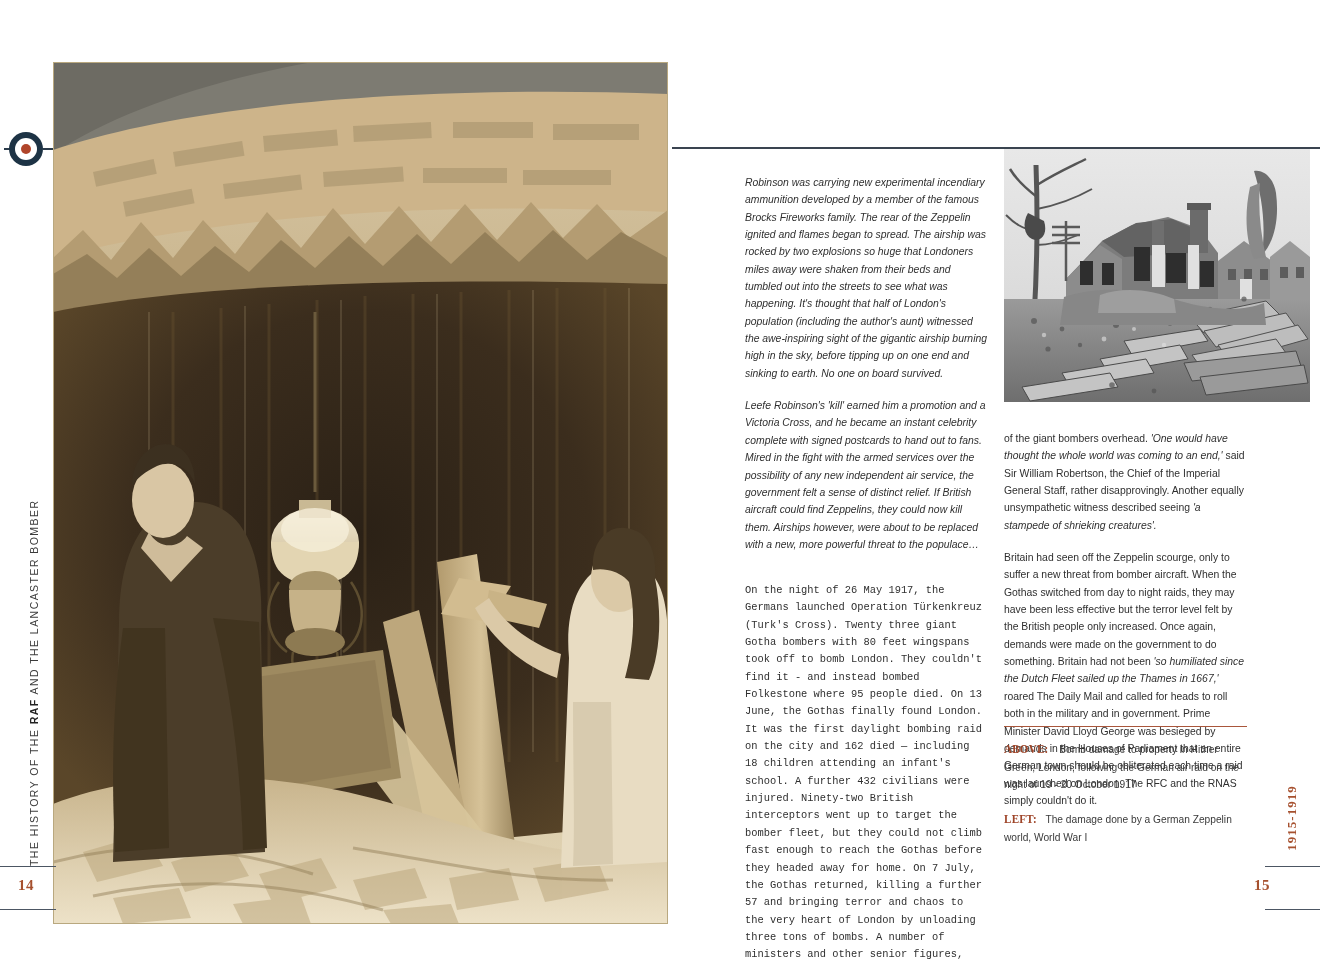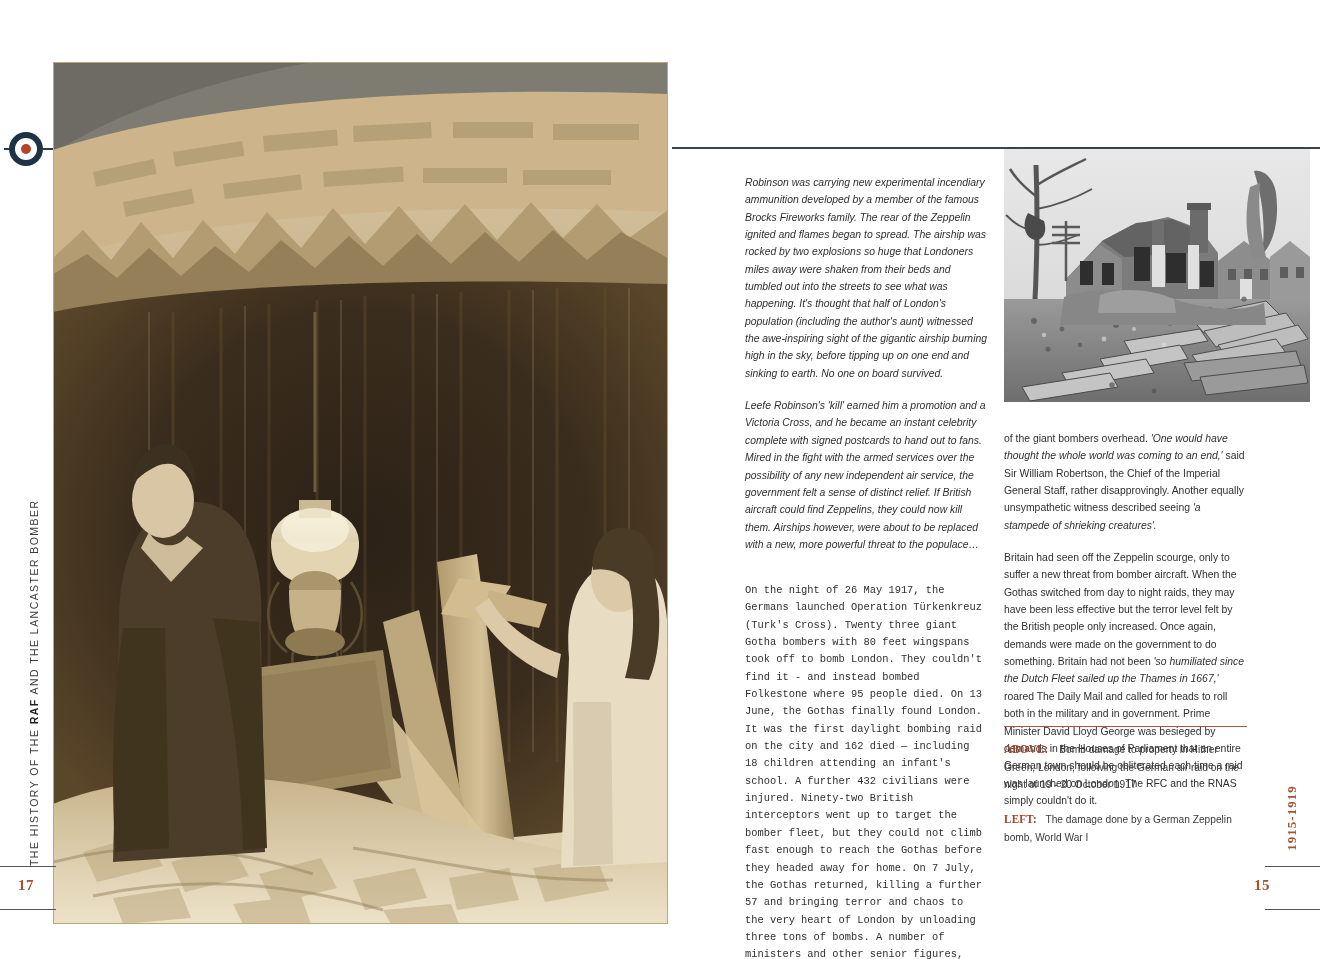--- a/index.html
+++ b/index.html
@@ -609,7 +609,7 @@
   <div class="caption-block">
     <div class="caption-rule"></div>
     <div class="caption"><span class="cap-lead">ABOVE:</span><span> Bomb damage to property in Hither Green, London, following the German air raid on the night of 19 - 20 October 1917</span></div>
-    <div class="caption"><span class="cap-lead">LEFT:</span><span> The damage done by a German Zeppelin bomb, World War I</span></div>
+    <div class="caption"><span class="cap-lead">LEFT:</span><span> The damage done by a German Zeppelin world, World War I</span></div>
   </div>
 
   <div class="era-label">1915-1919</div>

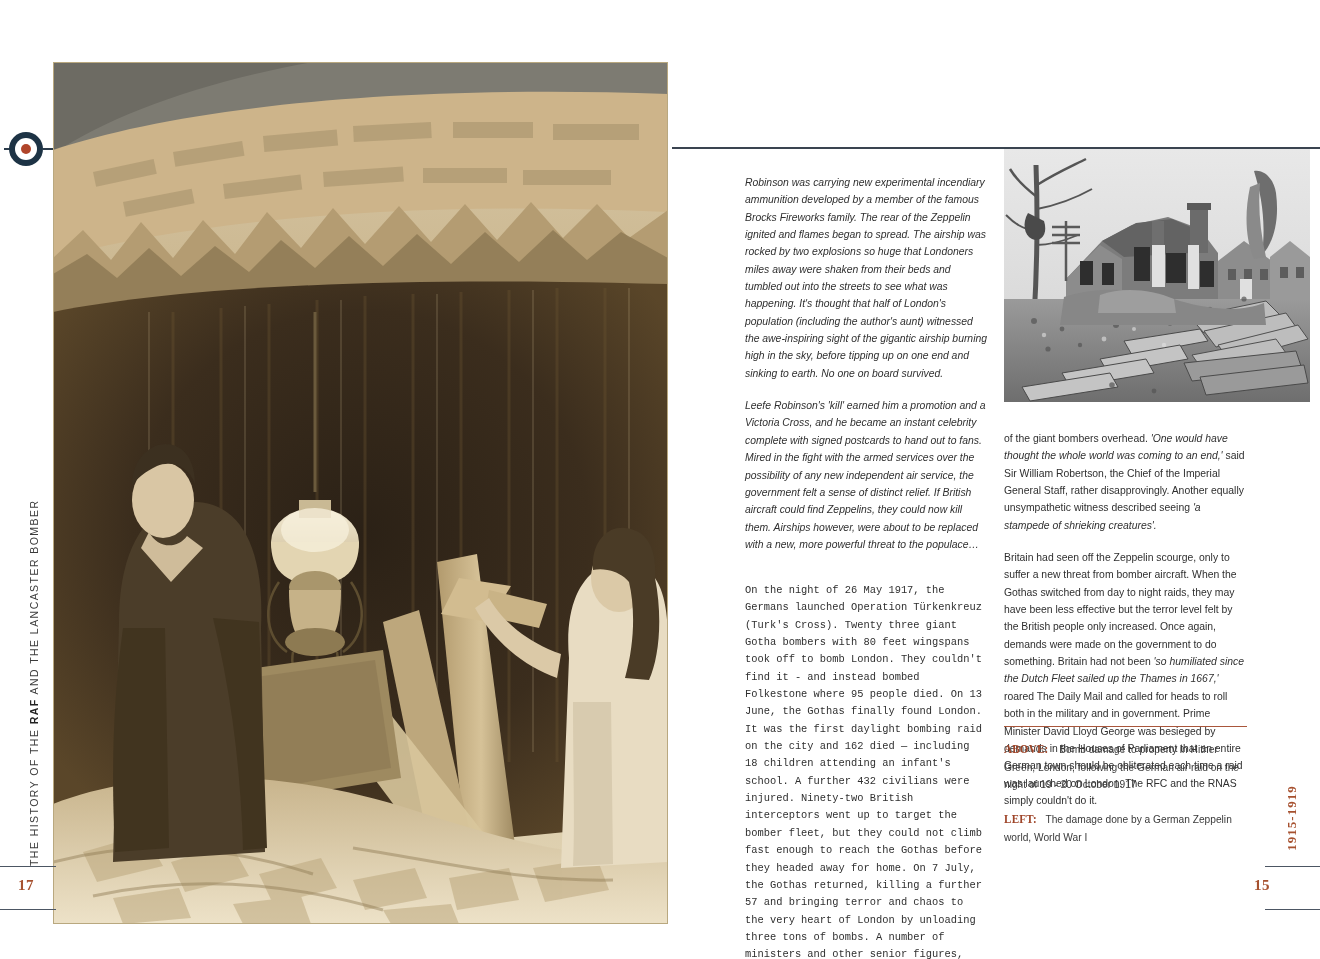--- a/index.html
+++ b/index.html
@@ -468,7 +468,7 @@
     </div>
 
     <div class="folio-rule-top-left"></div>
-    <div class="folio-left">17</div>
+    <div class="folio-left">14</div>
     <div class="folio-rule-bot-left"></div>
   </div>
 

